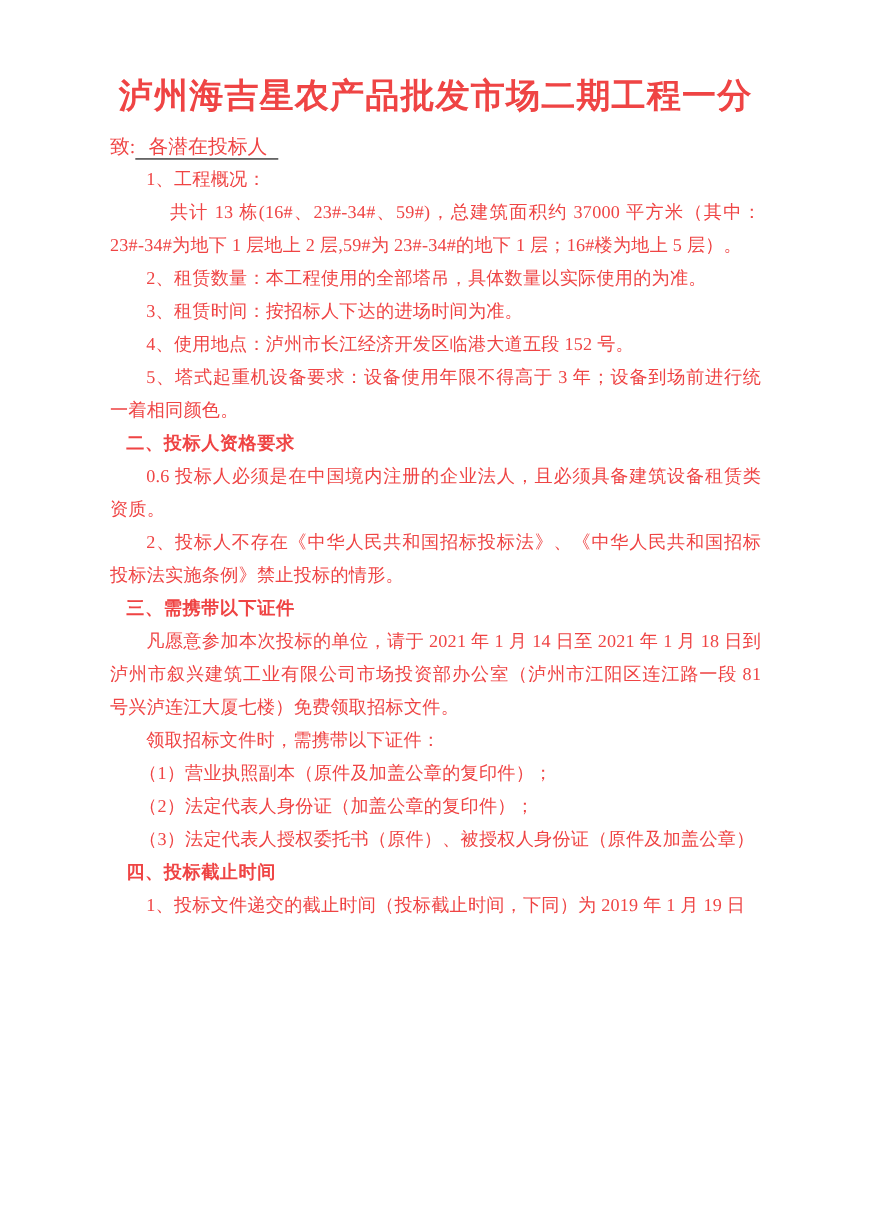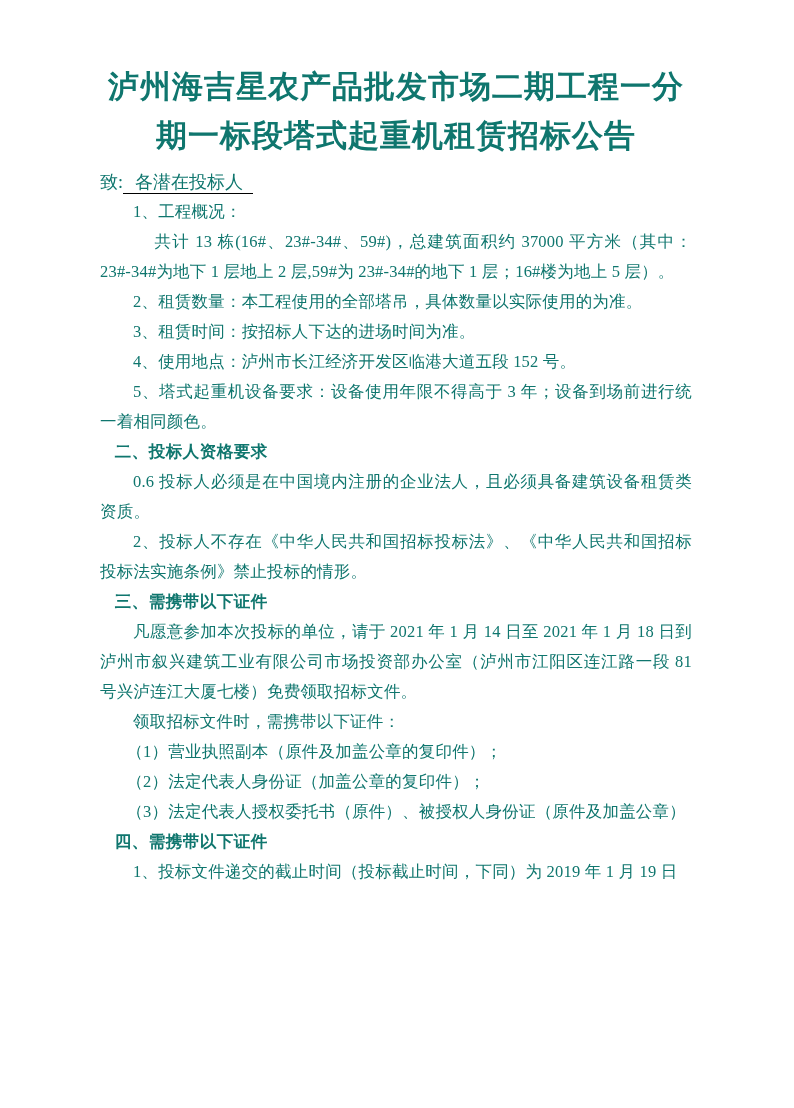--- a/index.html
+++ b/index.html
@@ -13,7 +13,7 @@
     height: 1108px;
     margin: 0;
     background: #ffffff;
-    color: #0f766e;
+    color: #ef4444;
     font-family: "Liberation Serif", "DejaVu Serif", serif;
     box-sizing: border-box;
     padding: 62px 102px 0 100px;

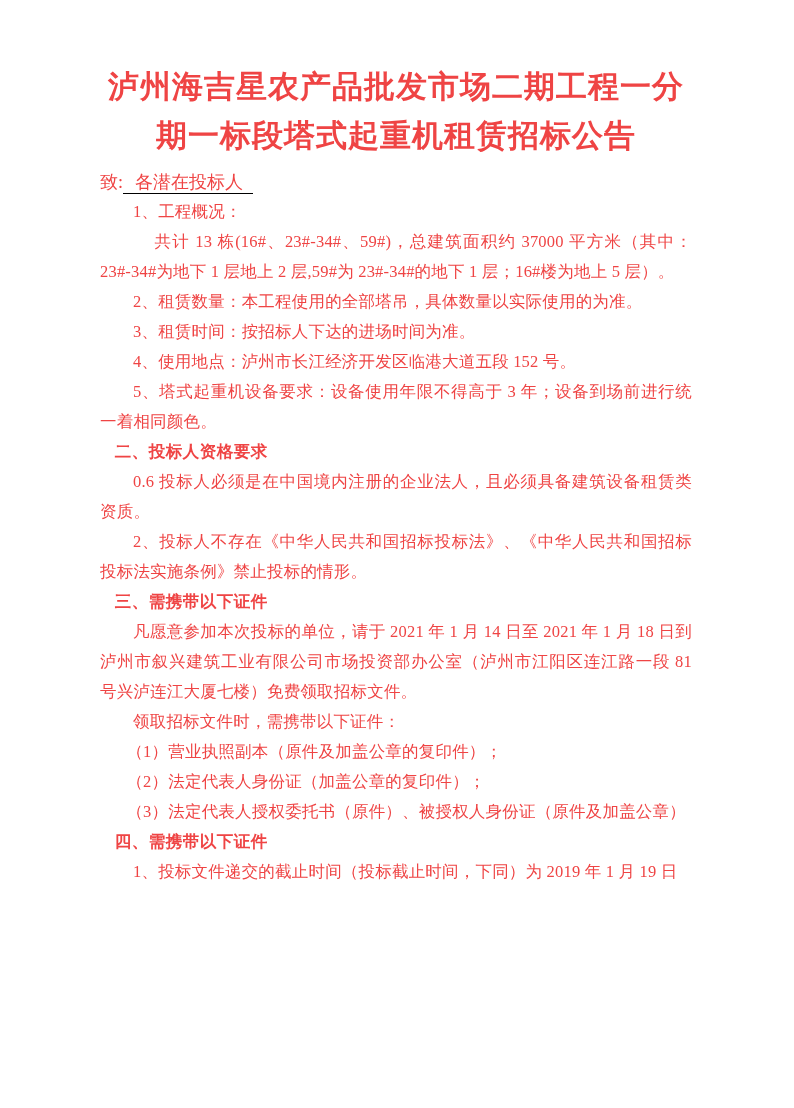--- a/index.html
+++ b/index.html
@@ -65,7 +65,6 @@
 
   <h1 class="doc-title">
     <span class="title-line">泸州海吉星农产品批发市场二期工程一分</span>
-    <span class="title-line">期一标段塔式起重机租赁招标公告</span>
   </h1>
 
   <p class="salutation"><span>致:</span><span class="underlined">各潜在投标人</span></p>

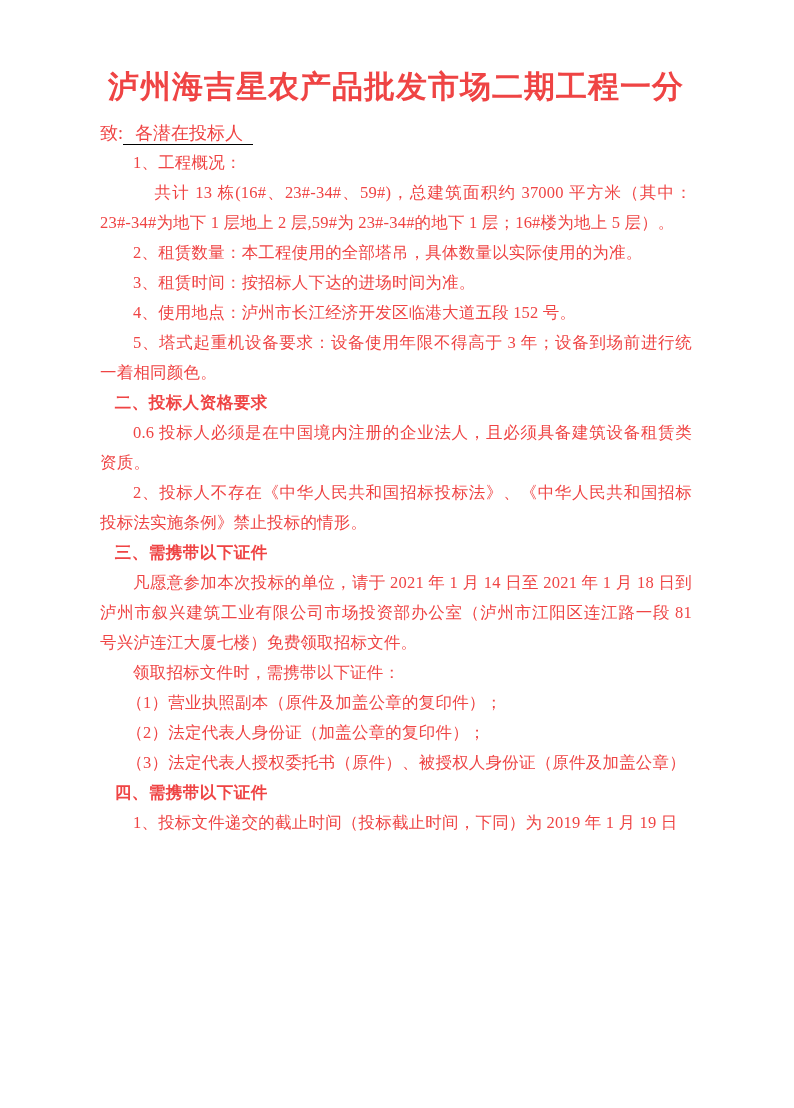--- a/index.html
+++ b/index.html
@@ -88,7 +88,7 @@
   <p class="para indent-paren">（2）法定代表人身份证（加盖公章的复印件）；</p>
   <p class="para indent-paren">（3）法定代表人授权委托书（原件）、被授权人身份证（原件及加盖公章）</p>
 
-  <h2 class="heading">四、需携带以下证件</h2>
+  <h2 class="heading">四、投标截止时间</h2>
   <p class="para indent-2">1、投标文件递交的截止时间（投标截止时间，下同）为 2019 年 1 月 19 日</p>
 
 </div>

